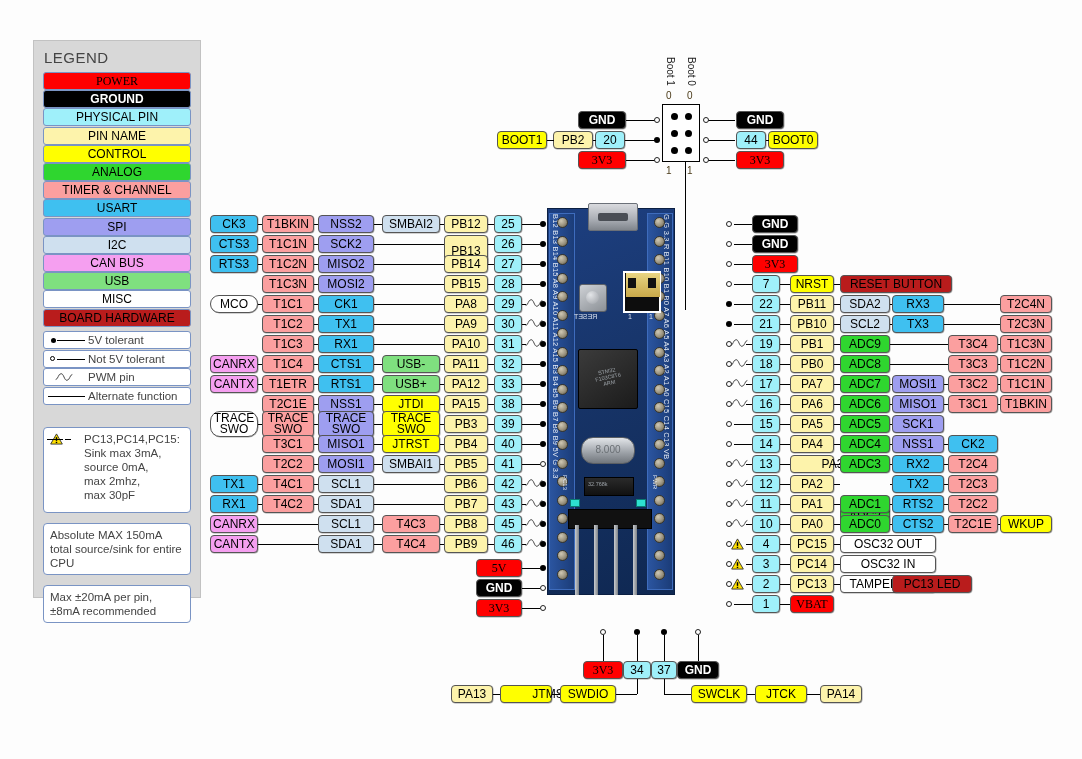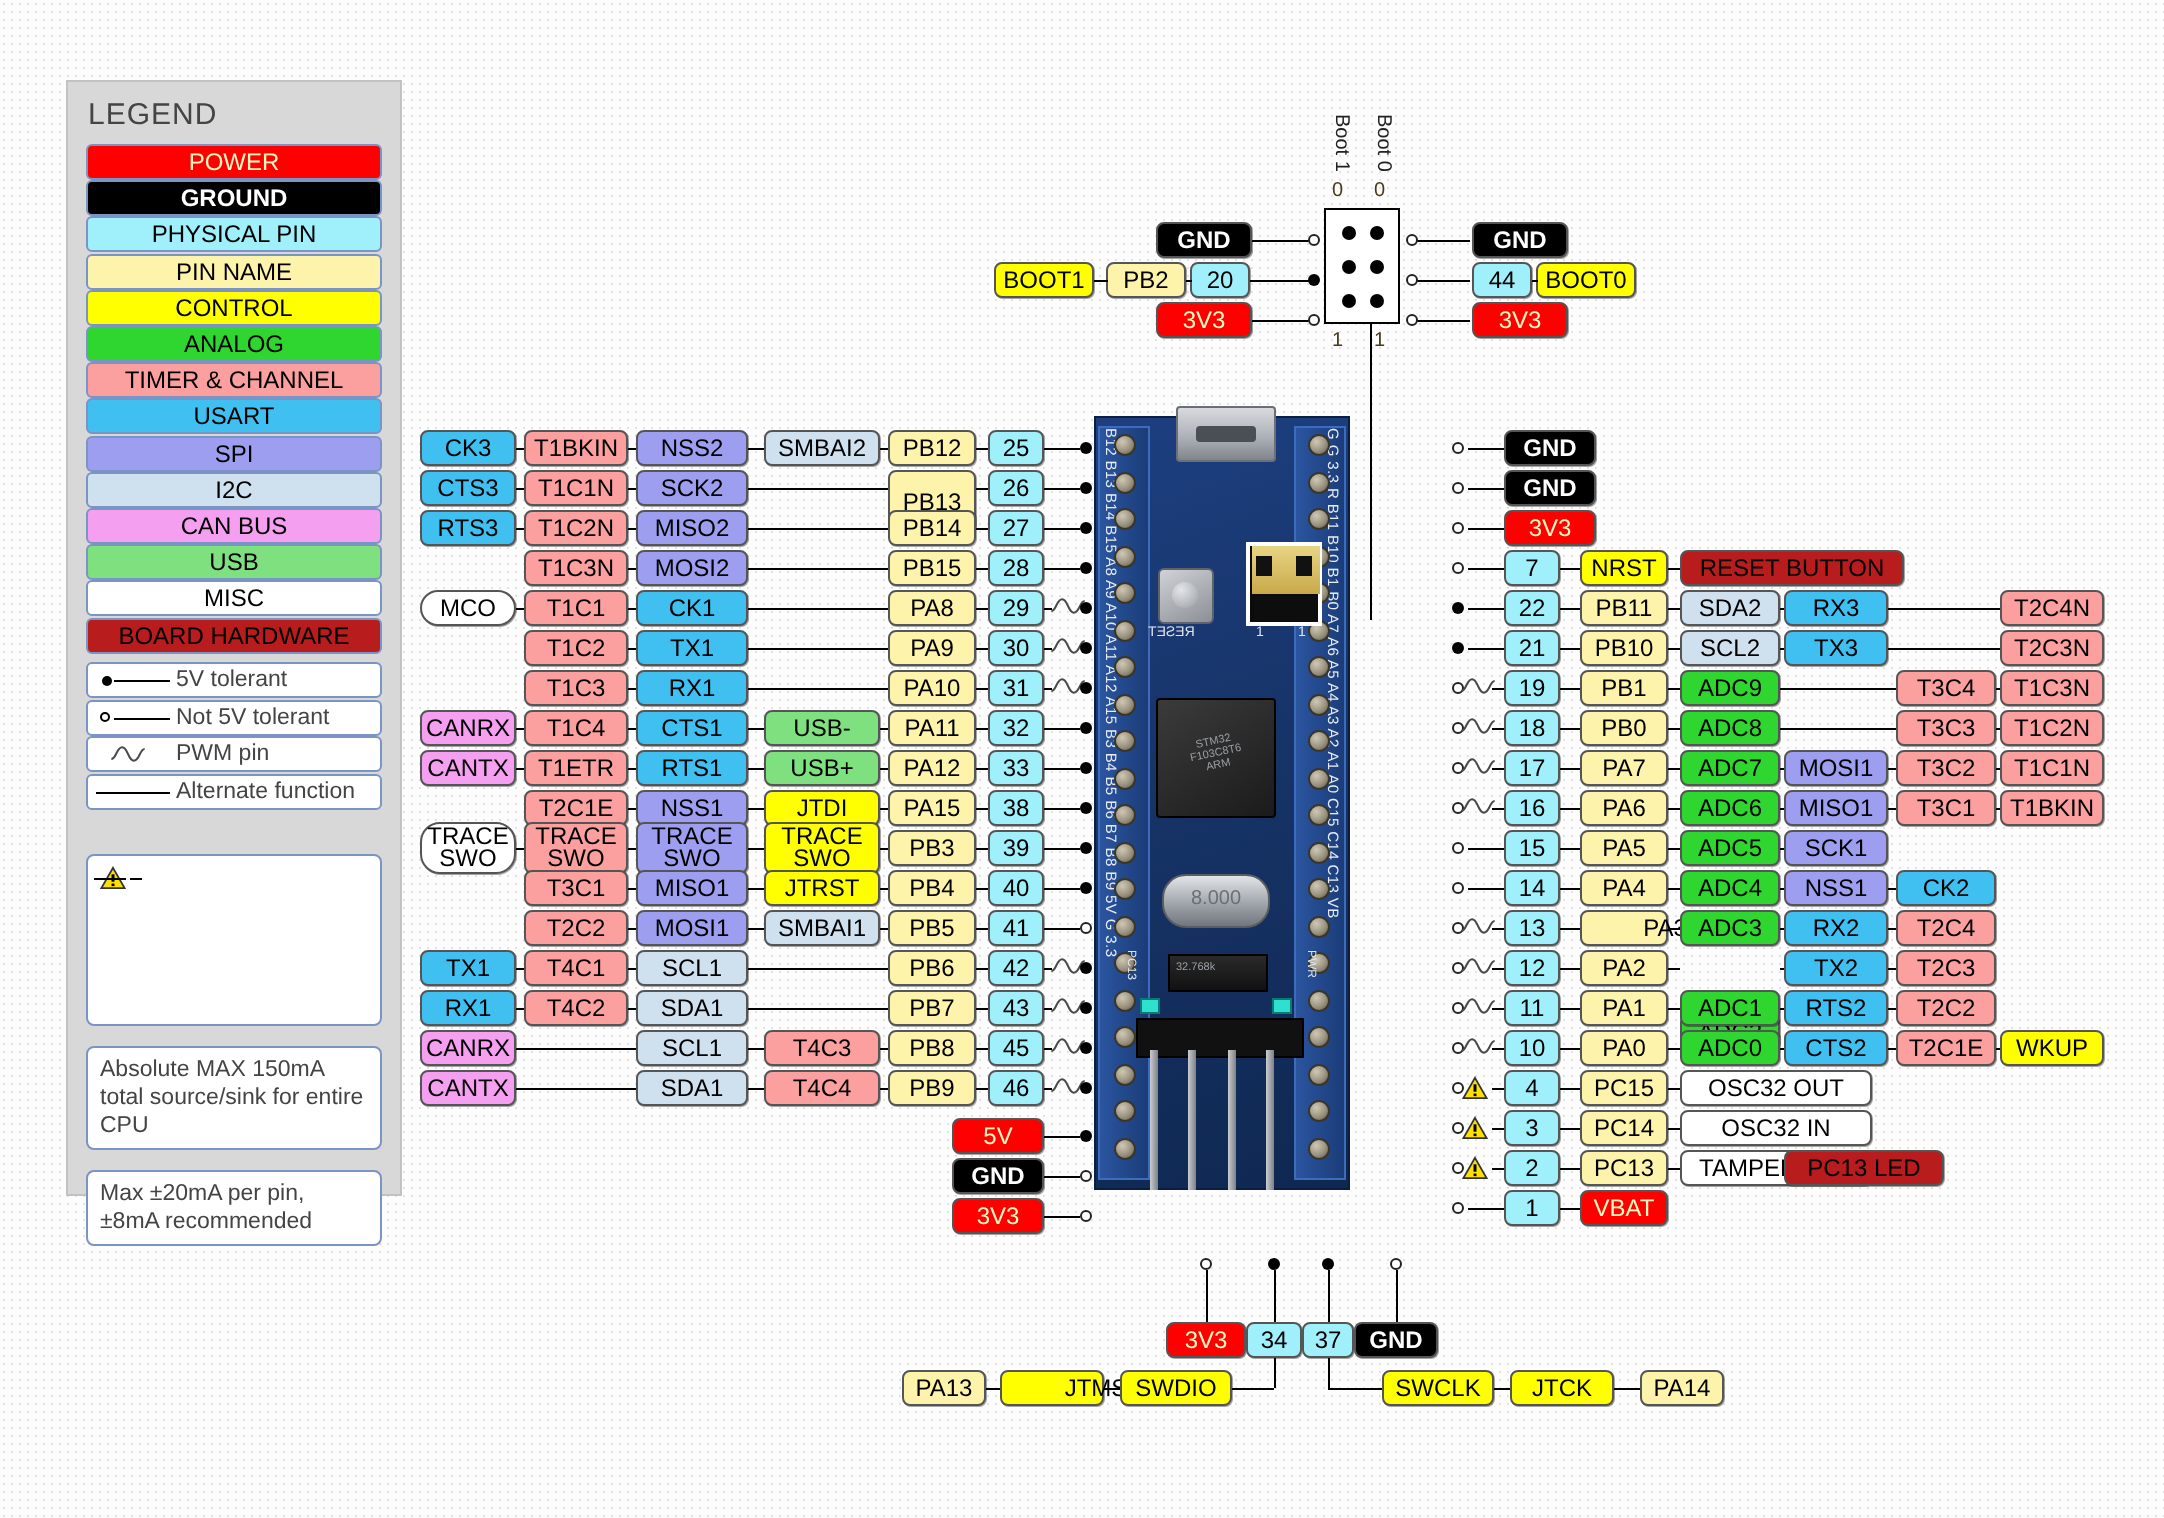--- a/index.html
+++ b/index.html
@@ -27,7 +27,7 @@
   .wire.v{width:1px;}
 
   
-  .c-power      {background:#ff0000;color:#fef9c3;}
+  .c-power      {background:#ff0000;color:#000000;font-family:Liberation Serif, serif;}
   .c-ground     {background:#000000;color:#ffffff;font-weight:bold;}
   .c-phys       {background:#9ff0fa;color:#000;}
   .c-pinname    {background:#fdf3ab;color:#000;}

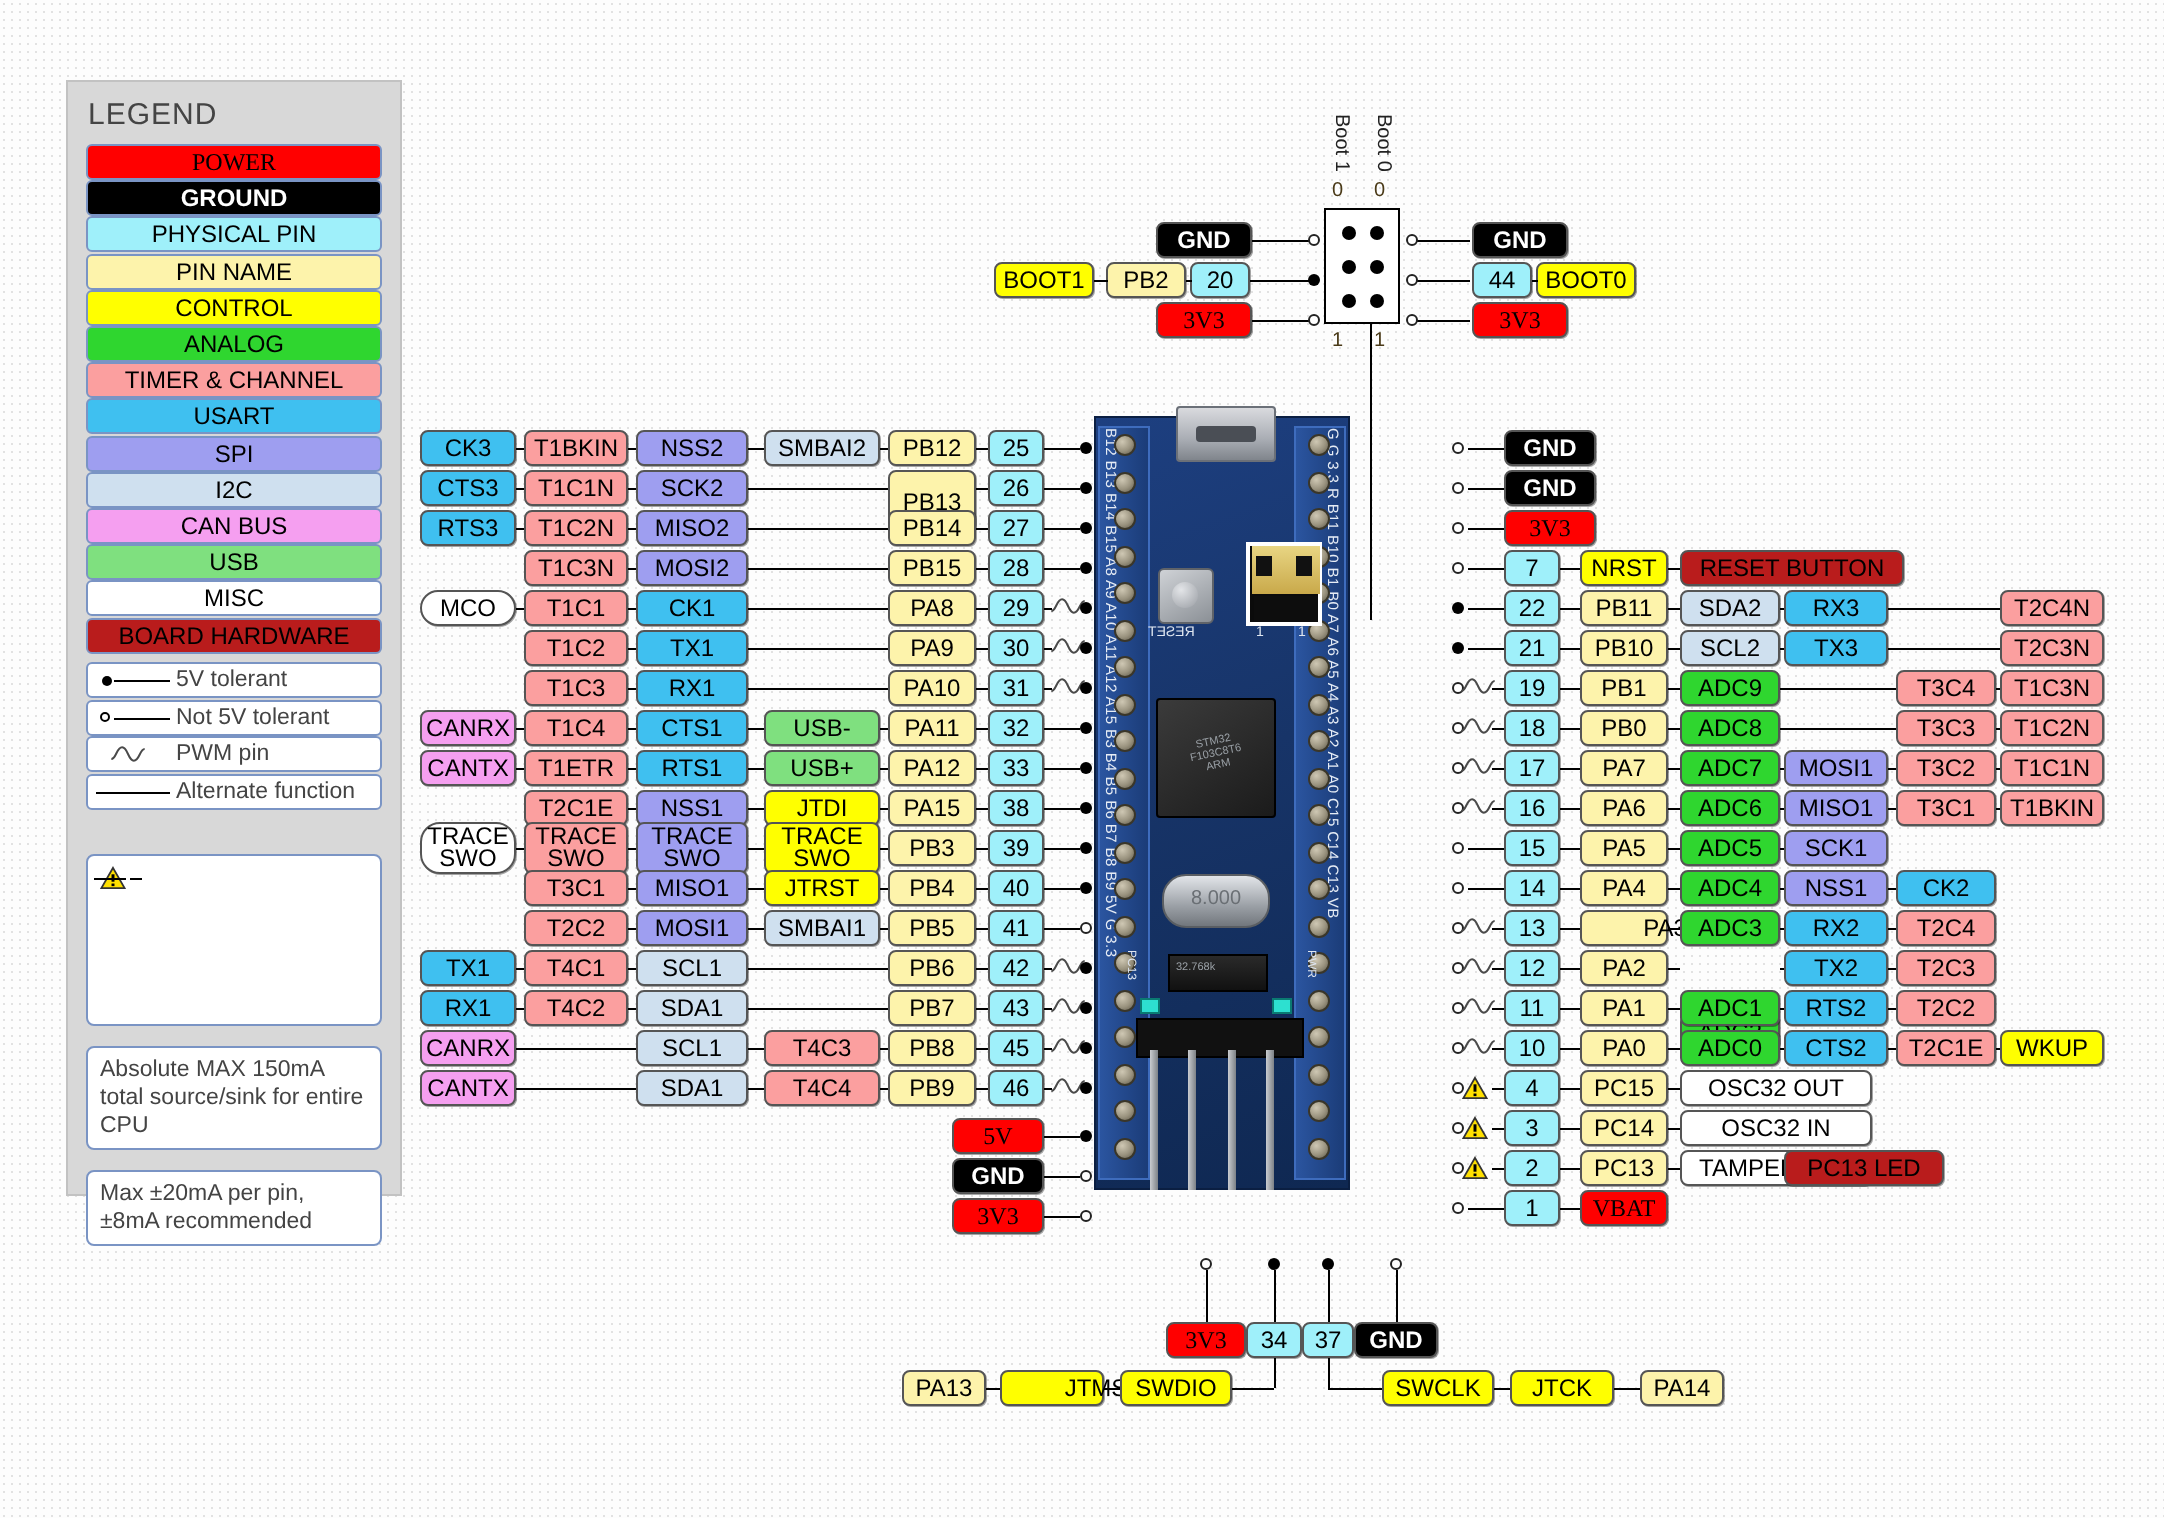--- a/index.html
+++ b/index.html
@@ -249,6 +249,11 @@
       </svg>
       <div style="position:absolute;left:3px;top:11px;width:16px;height:1px;background:#000;"></div>
       <div style="position:absolute;left:21px;top:11px;width:6px;height:1px;background:#000;"></div>
+      <div style="margin-left:34px;white-space:pre-line;">PC13,PC14,PC15:
+Sink max 3mA,
+source 0mA,
+max 2mhz,
+max 30pF</div>
     </div>
     <div class="lgnote" style="top:482px;height:52px;">Absolute MAX 150mA total source/sink for entire CPU</div>
     <div class="lgnote" style="top:544px;height:38px;">Max ±20mA per pin, ±8mA recommended</div>

